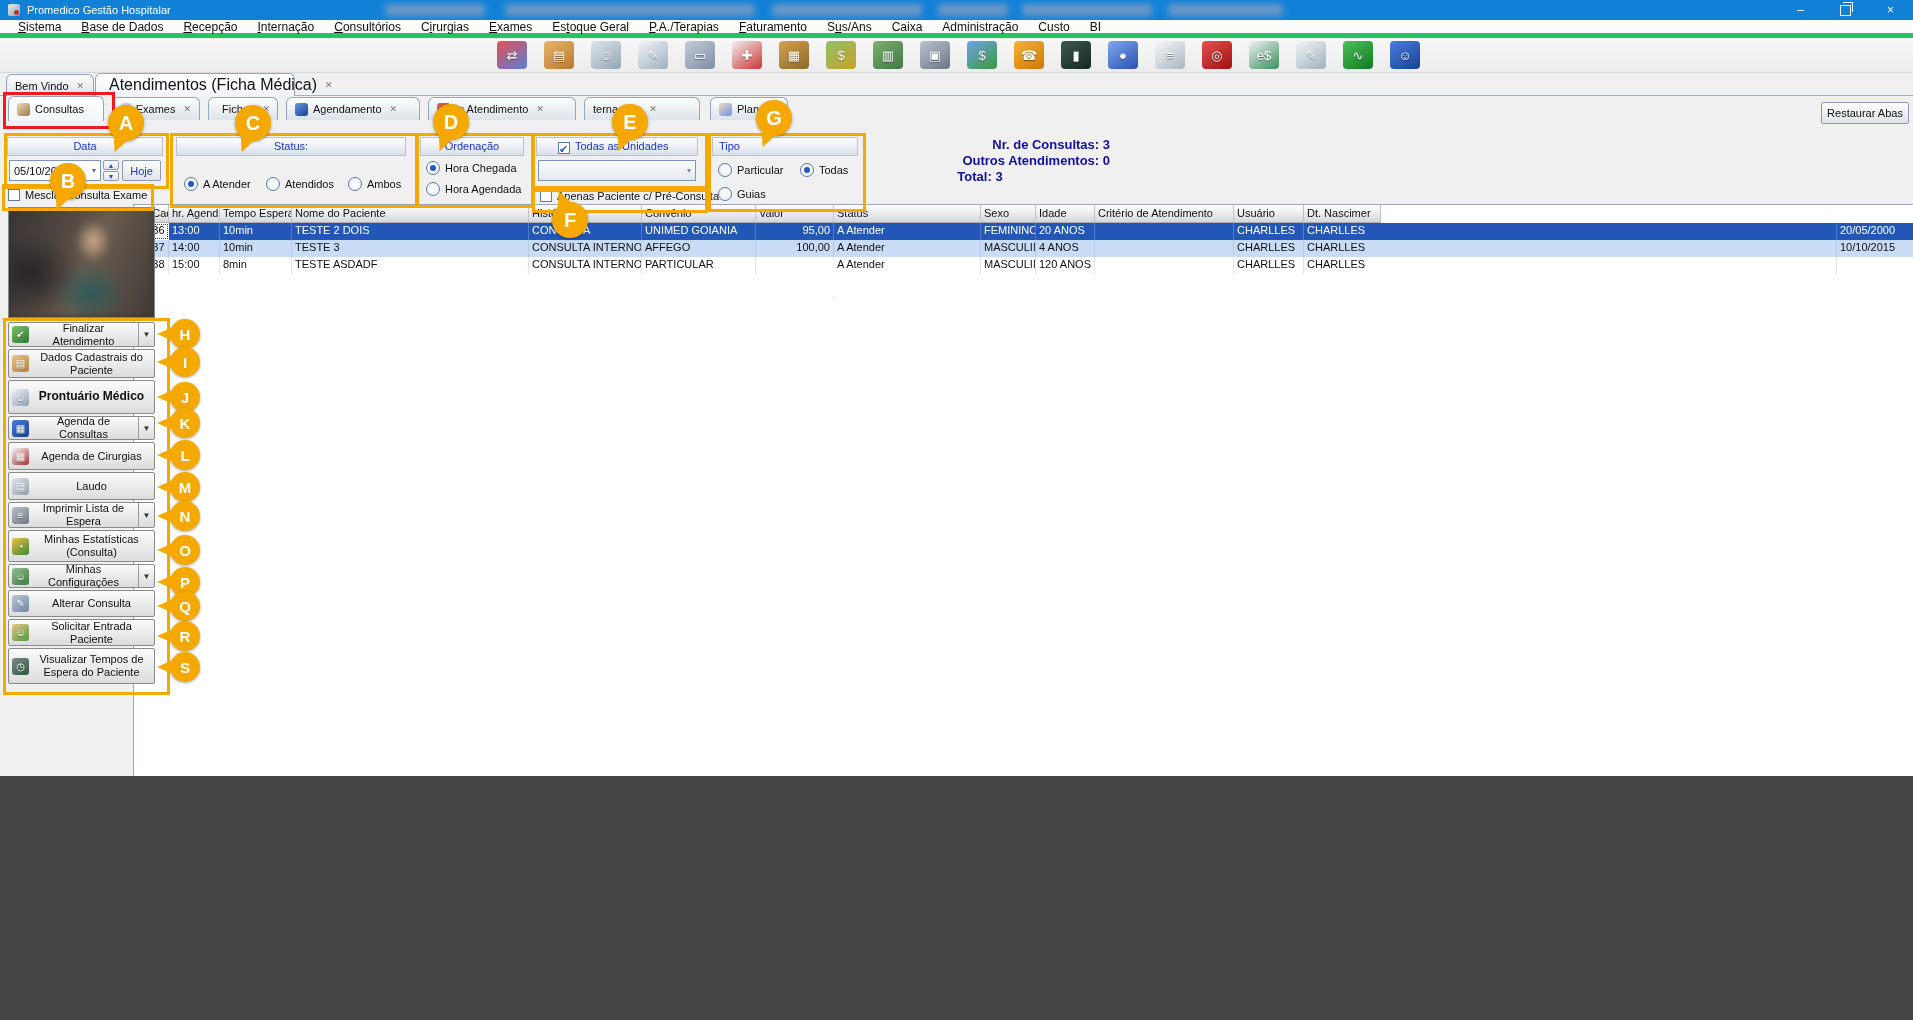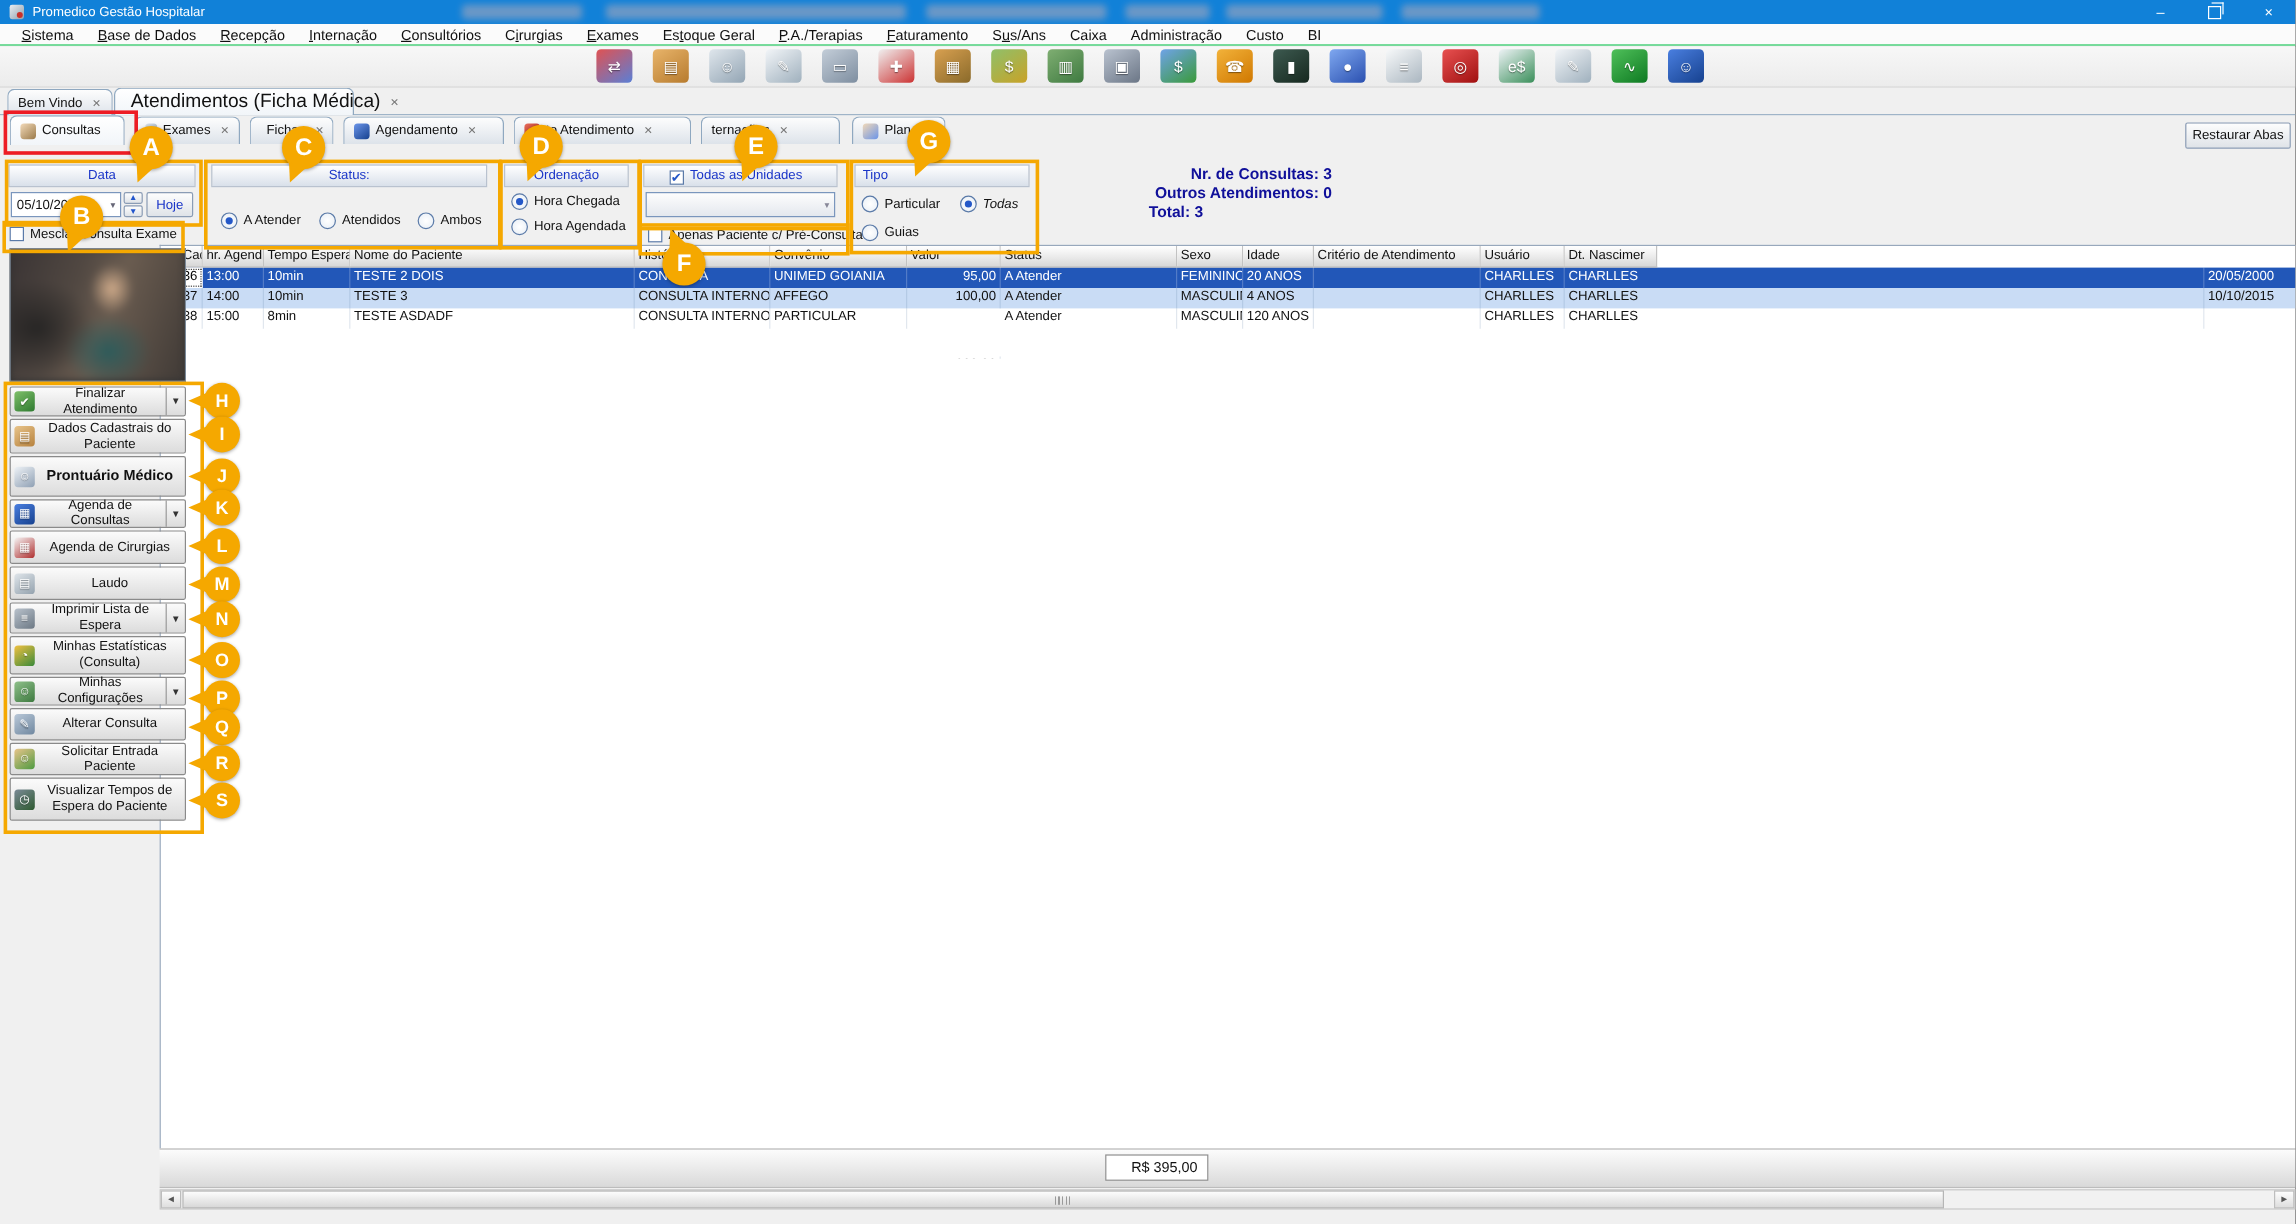--- a/index.html
+++ b/index.html
@@ -3,7 +3,7 @@
 <meta charset="utf-8">
 <style>
   html,body{margin:0;padding:0;background:#444;}
-  #app{position:relative;width:1913px;height:1020px;background:#f0f0f0;overflow:hidden;
+  #app{position:relative;width:1913px;height:776px;background:#f0f0f0;overflow:hidden;
        font-family:"Liberation Sans",sans-serif;font-size:11px;color:#111;}
   .abs{position:absolute;}
   

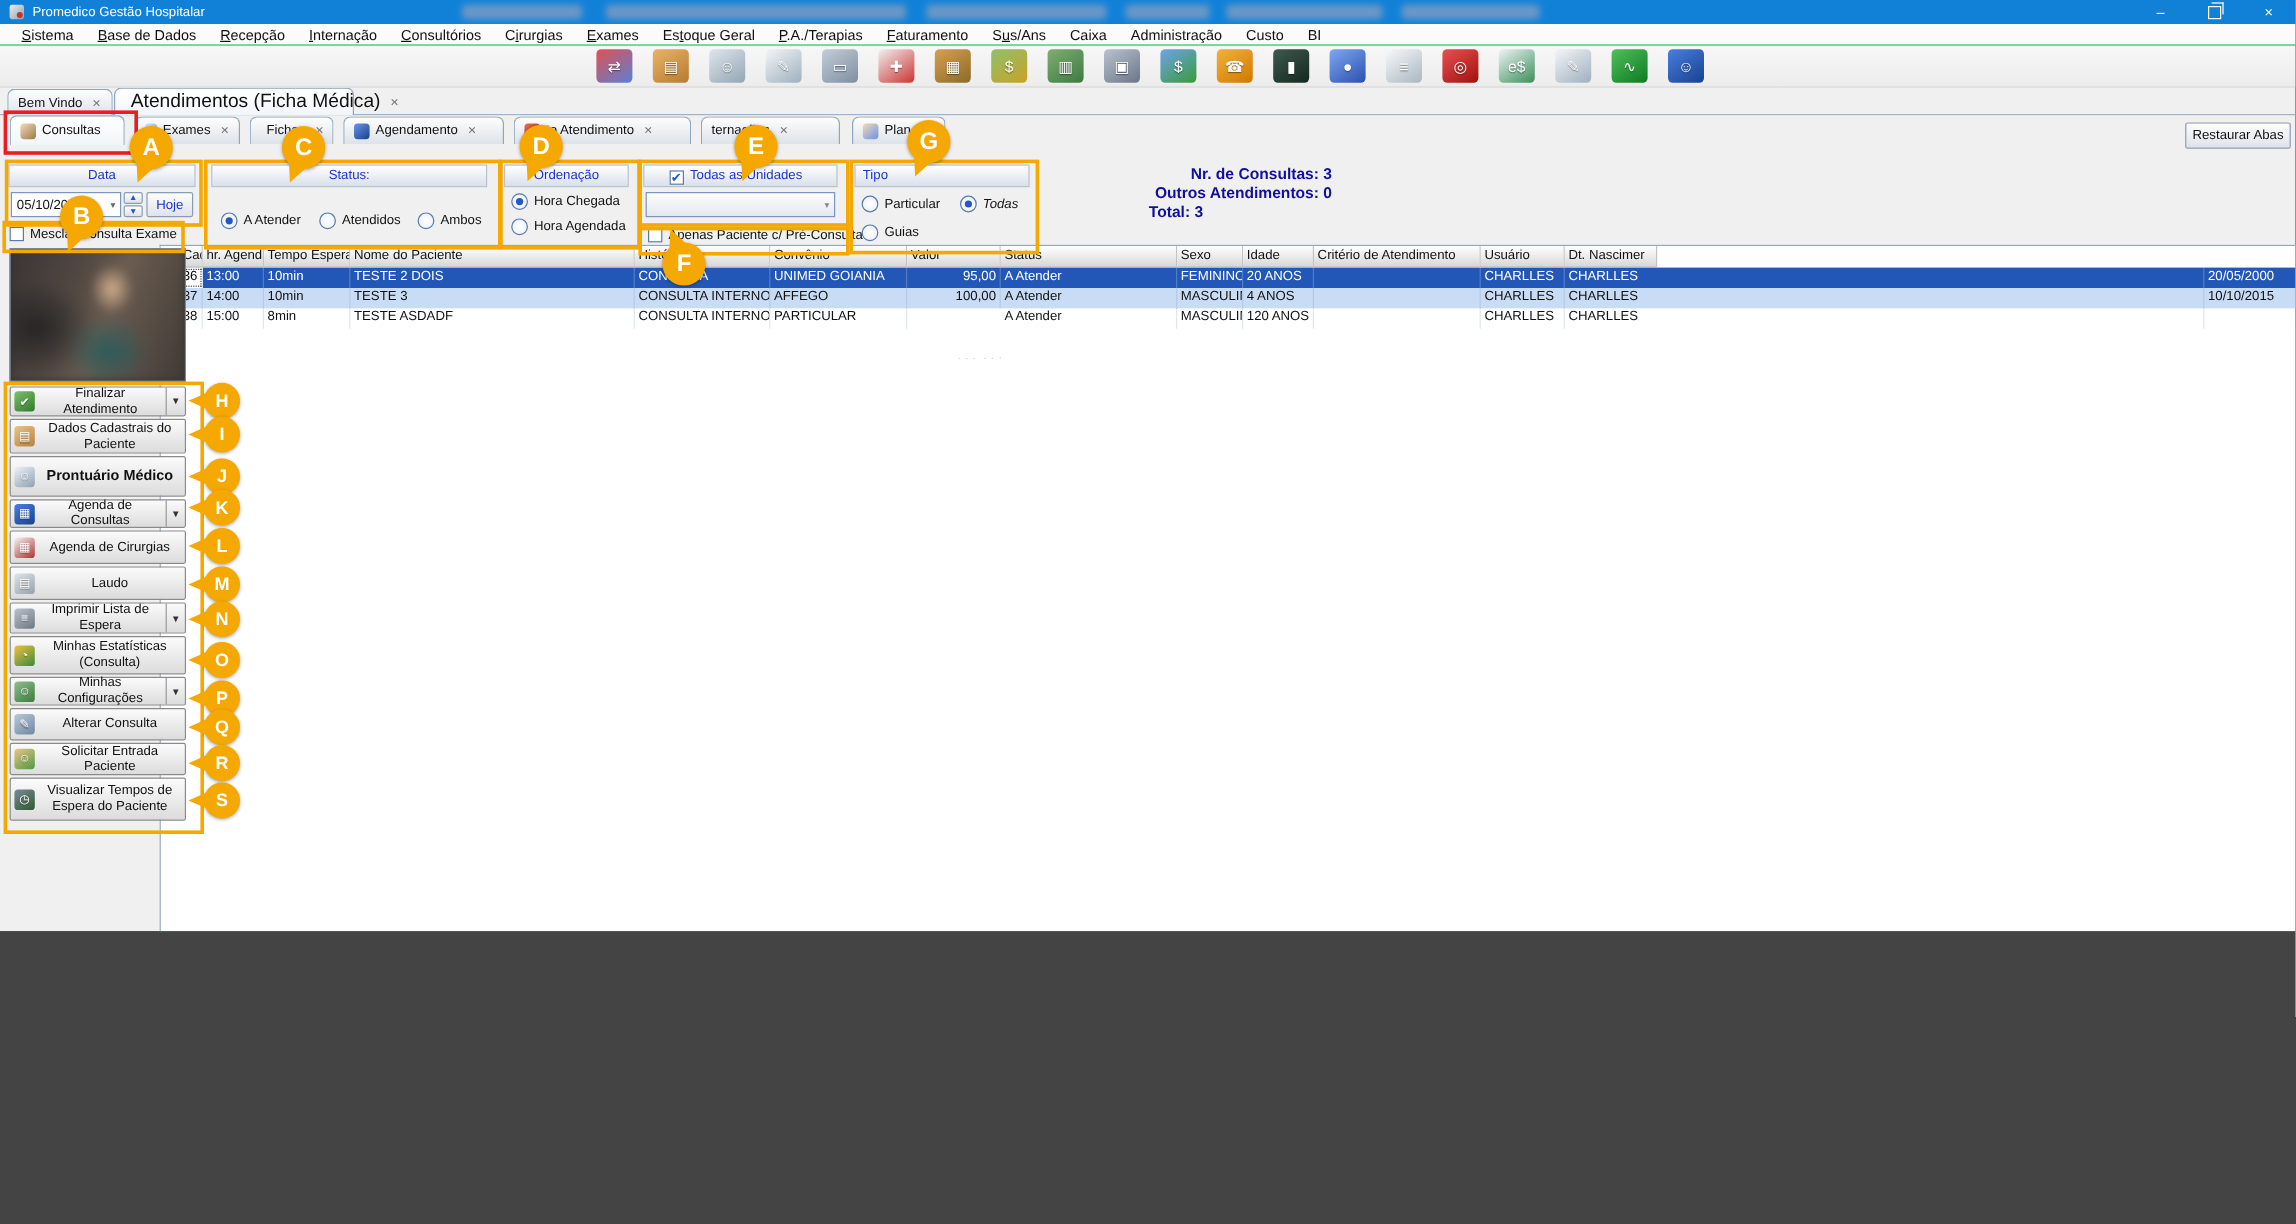--- a/index.html
+++ b/index.html
@@ -17,7 +17,7 @@
   .restore-glyph{width:9px;height:9px;border:1px solid #fff;position:relative;background:#1181d8;}
   .restore-glyph::before{content:"";position:absolute;left:2px;top:-4px;width:9px;height:9px;border:1px solid #fff;border-bottom:none;border-left:none;}
   
-  .menubar{left:0;top:20px;width:1913px;height:18px;background:#fbfbfb;border-bottom:1px solid #22c55e;display:flex;align-items:center;padding-left:8px;box-sizing:border-box;}
+  .menubar{left:0;top:20px;width:1913px;height:18px;background:#fbfbfb;border-bottom:5px solid #22c55e;display:flex;align-items:center;padding-left:8px;box-sizing:border-box;}
   .menu-item{padding:0 10px;font-size:12px;color:#101010;white-space:nowrap;}
   .menu-item u{text-decoration:underline;}
   

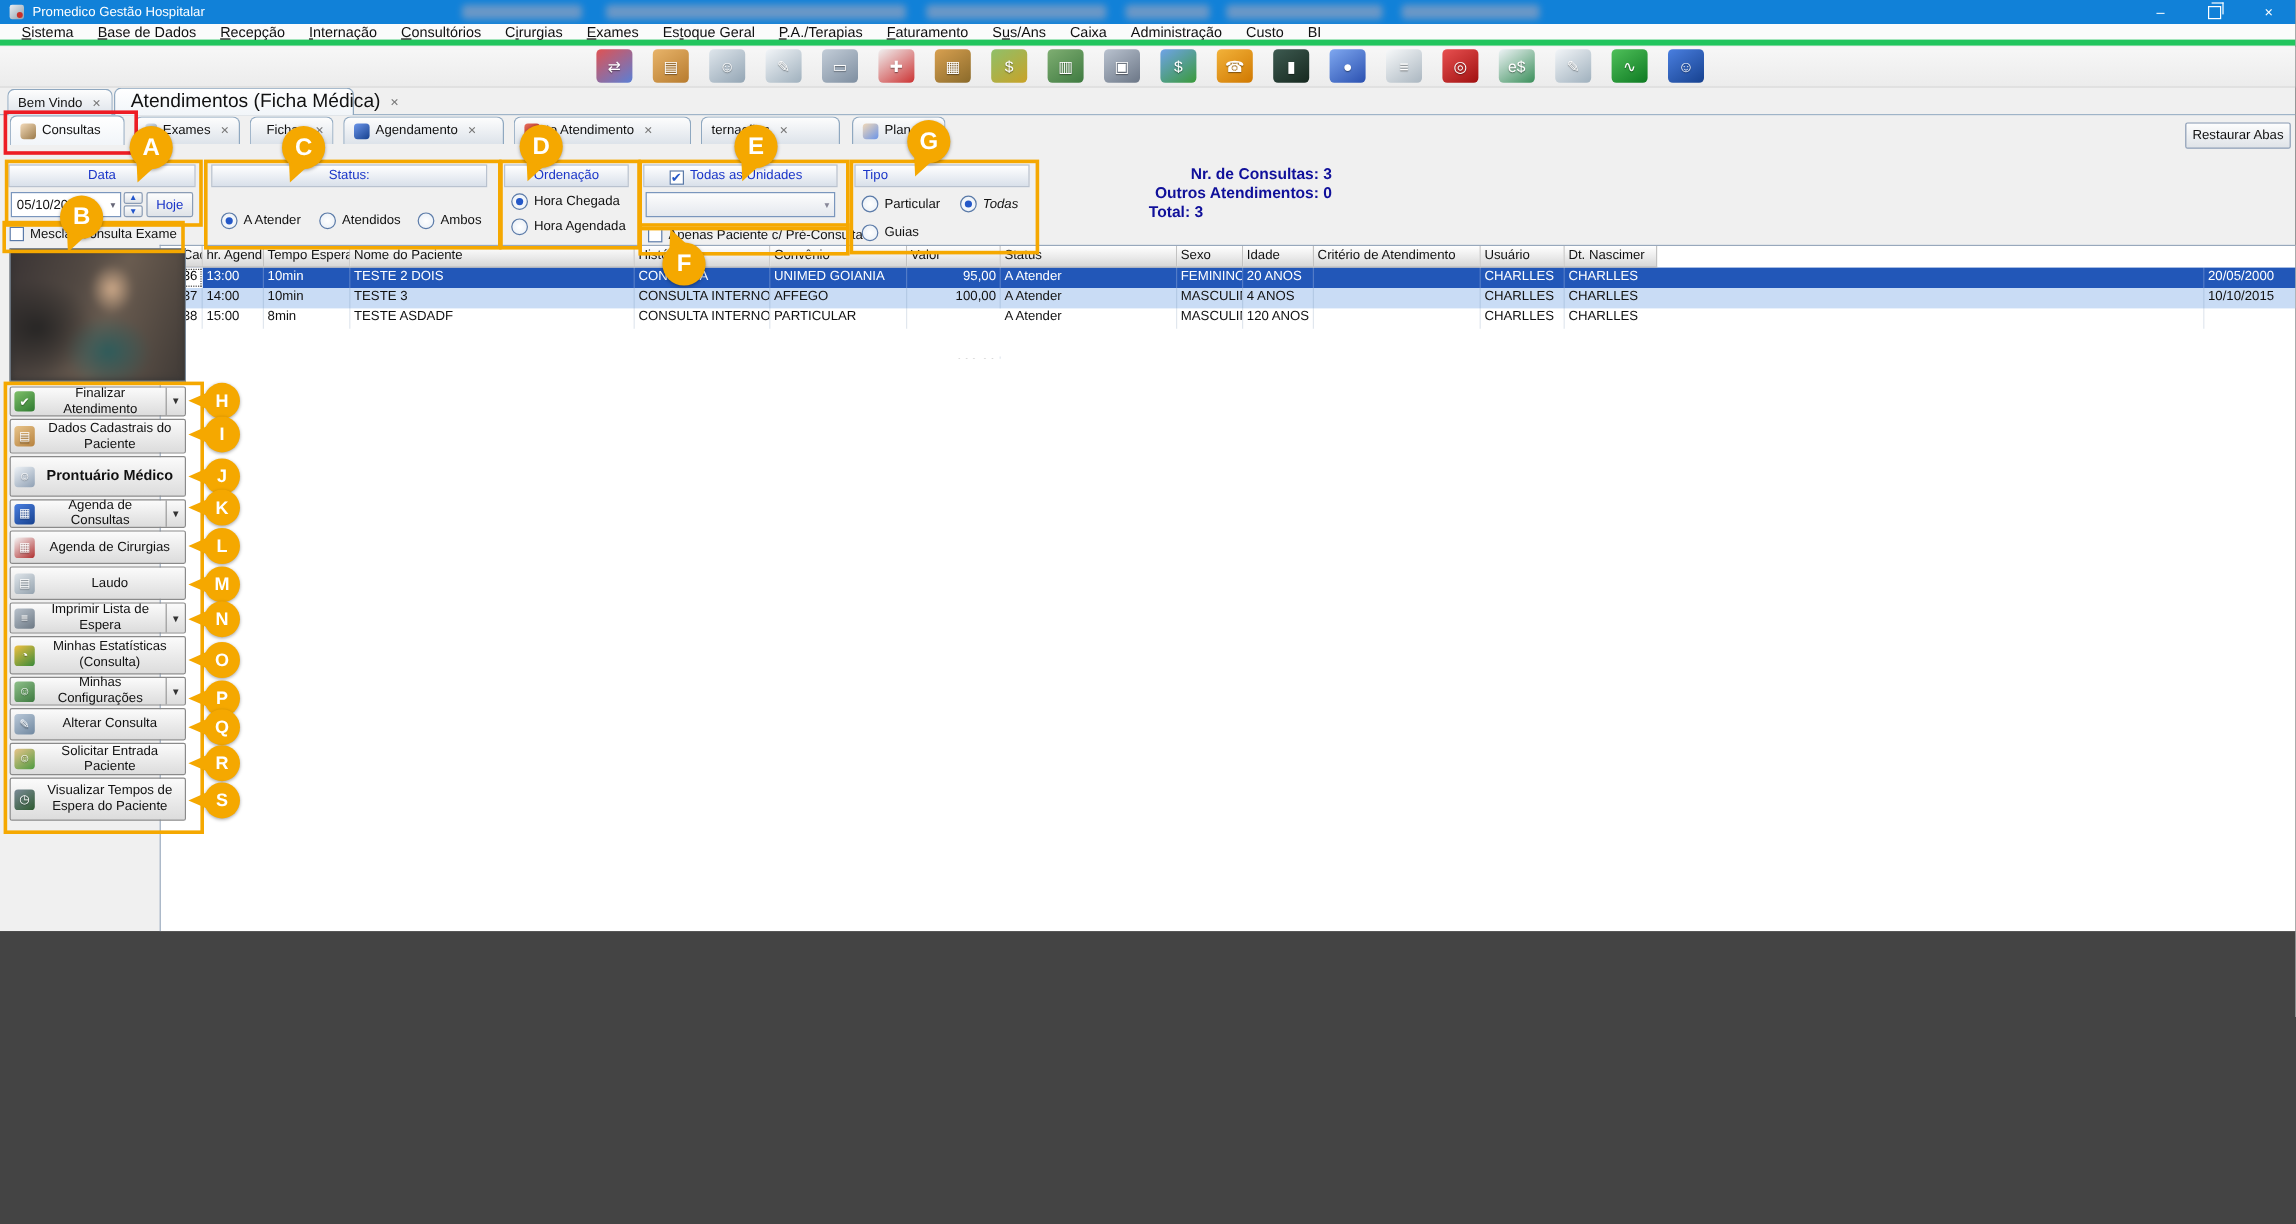--- a/index.html
+++ b/index.html
@@ -271,7 +271,7 @@
       </div>
       <div class="opt abs" style="left: 800px; top: 163px;">
         <div class="radio sel"></div>
-        <div style="display: inline; font-style: italic;">Todas</div>
+        <div style="display: inline;">Todas</div>
       </div>
       <div class="opt abs" style="left: 718px; top: 187px;">
         <div class="radio"></div>

